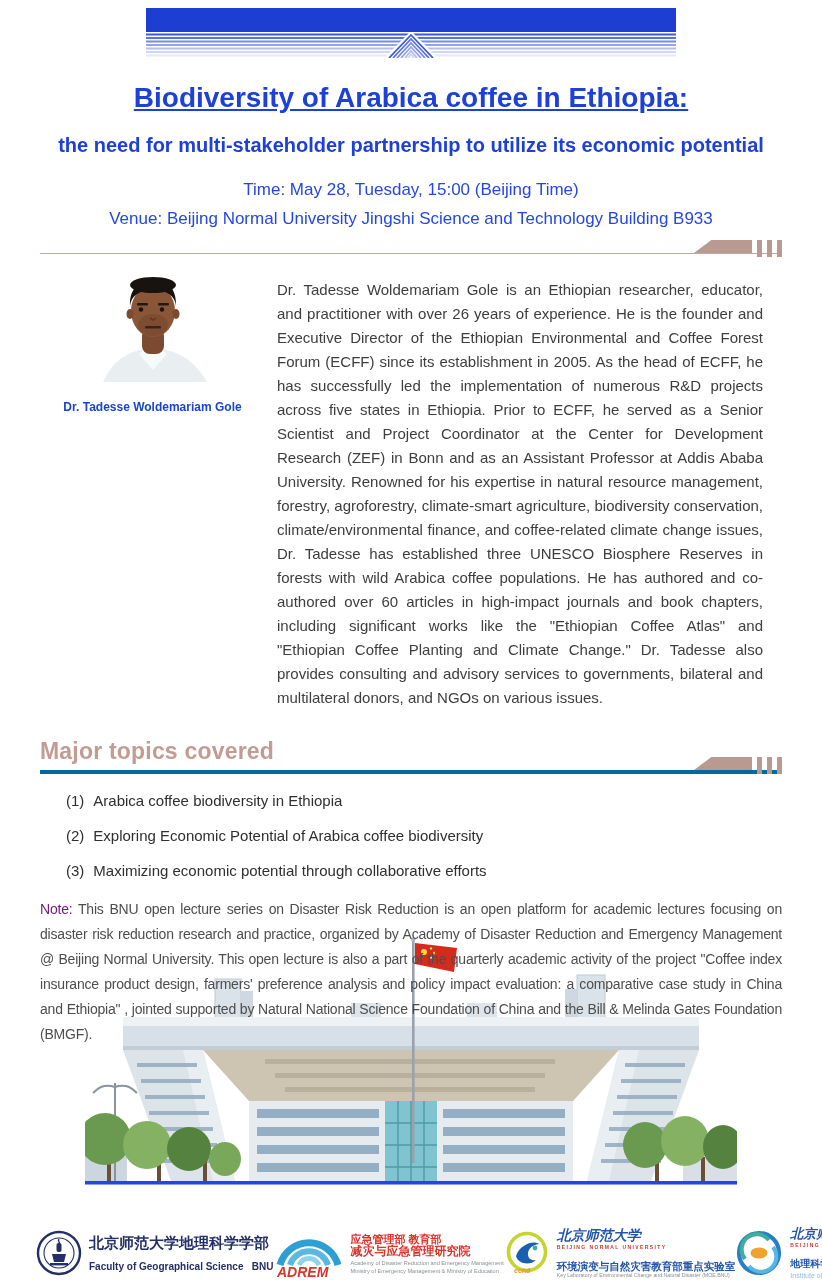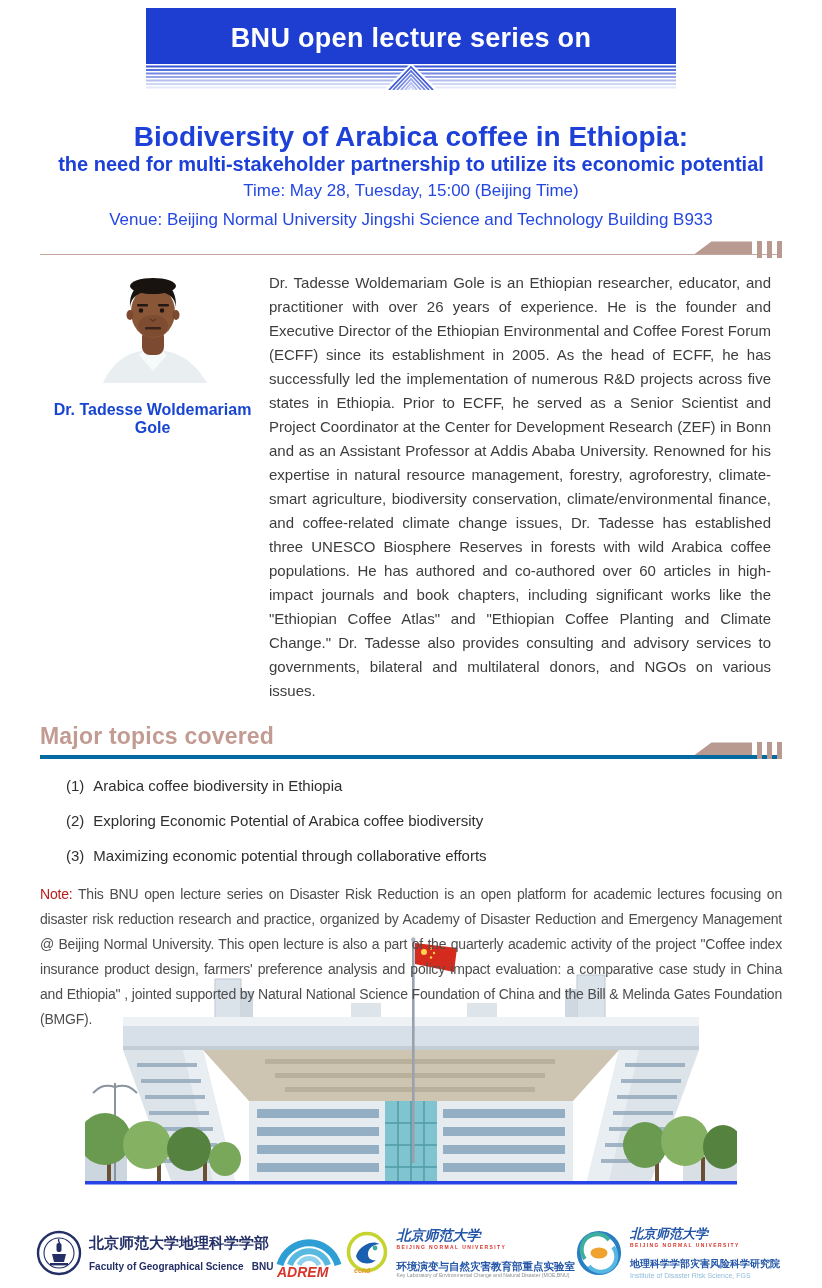--- a/index.html
+++ b/index.html
@@ -67,7 +67,6 @@
   <div class="content">
 
     <div class="banner">
-      <div>BNU open lecture series on</div>
     </div>
     <svg class="stripes" width="530" height="26" viewBox="0 0 530 26">
       <g fill="none" stroke-width="1.8">

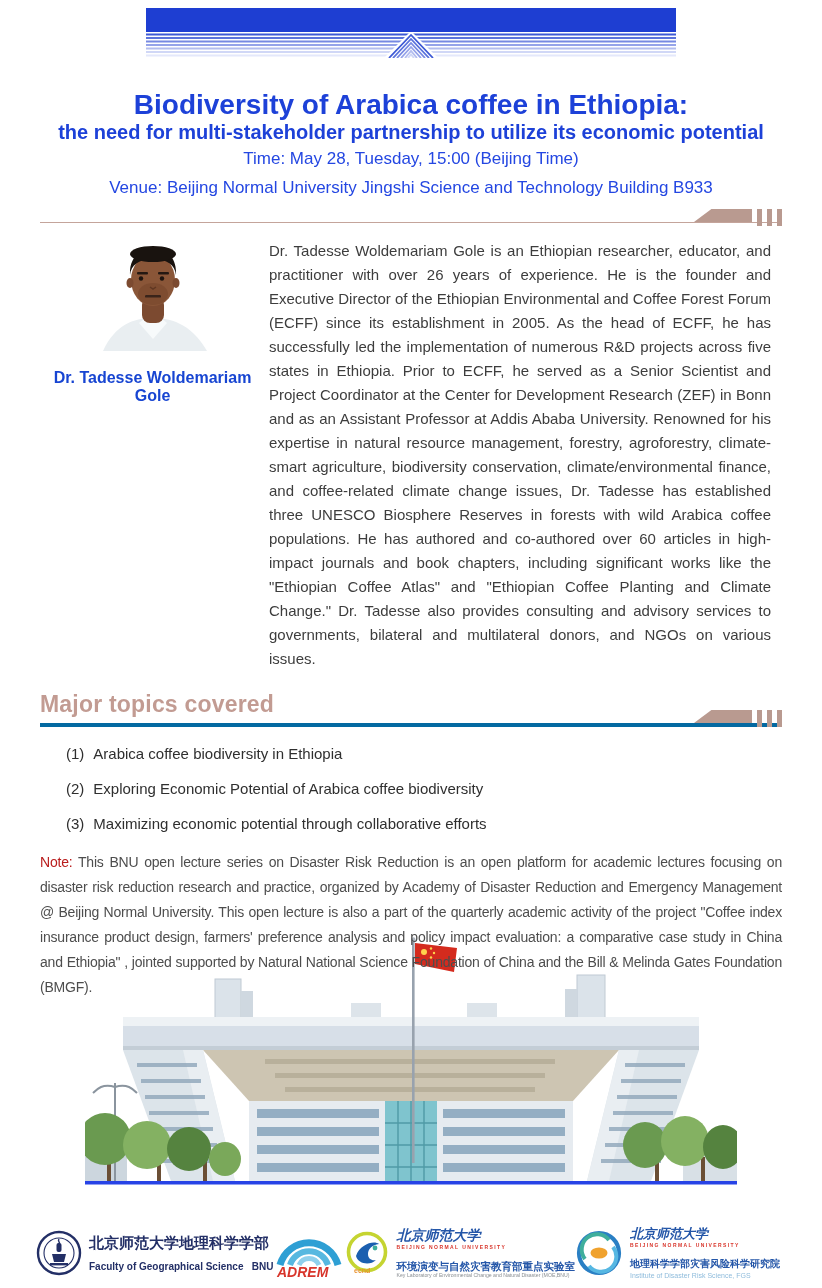--- a/index.html
+++ b/index.html
@@ -13,7 +13,7 @@
   .stripes{display:block;margin:0 auto;}
 
   
-  .main-title{margin-top:31px;text-align:center;color:#1d41d8;font-size:28px;font-weight:bold;}
+  .main-title{margin-top:24px;text-align:center;color:#1d41d8;font-size:28px;font-weight:bold;text-decoration:underline;}
   .sub-title{margin-top:0;text-align:center;color:#1d41d8;font-size:20px;font-weight:bold;}
   .event{text-align:center;color:#2447e2;font-size:17px;line-height:29px;}
 

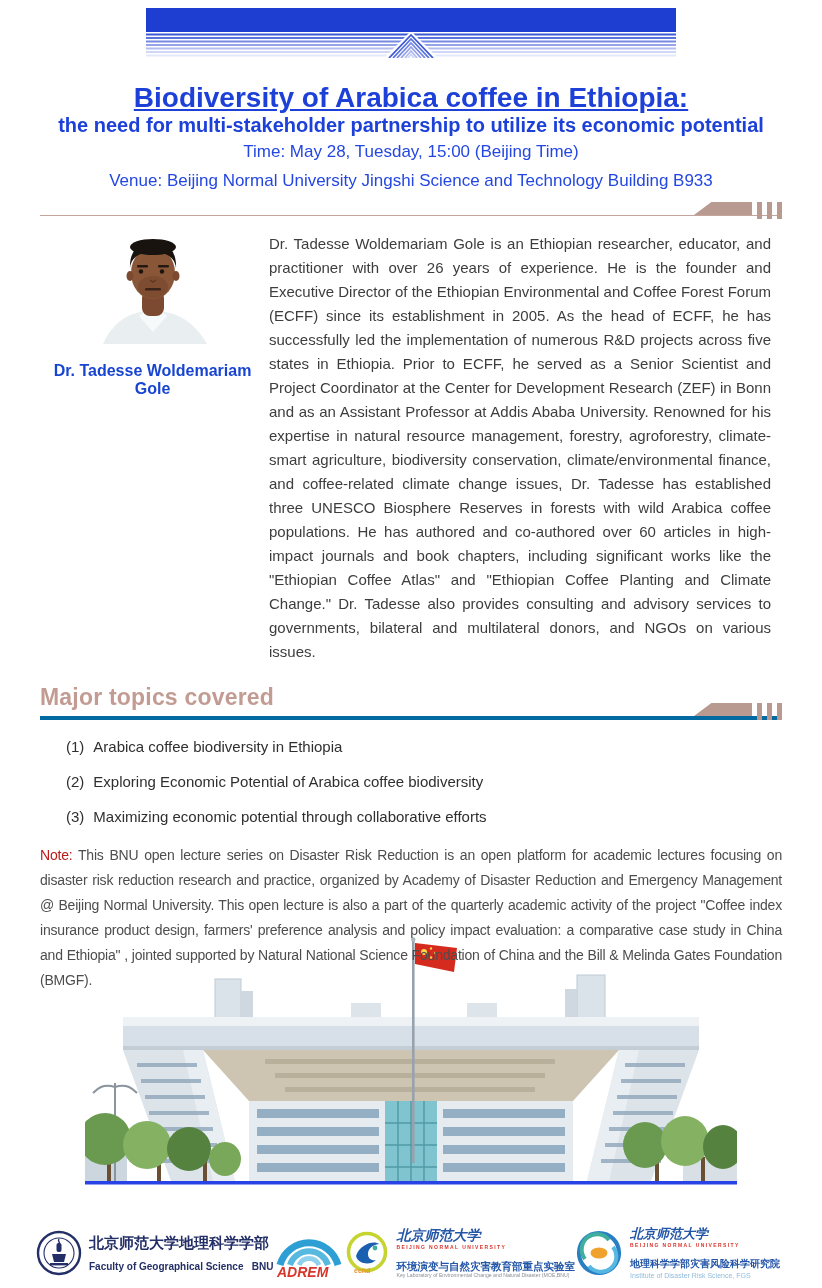--- a/index.html
+++ b/index.html
@@ -14,7 +14,7 @@
 
   
   .main-title{margin-top:24px;text-align:center;color:#1d41d8;font-size:28px;font-weight:bold;text-decoration:underline;}
-  .sub-title{margin-top:0;text-align:center;color:#1d41d8;font-size:20px;font-weight:bold;}
+  .sub-title{margin-top:20px;text-align:center;color:#1d41d8;font-size:20px;font-weight:bold;}
   .event{text-align:center;color:#2447e2;font-size:17px;line-height:29px;}
 
   

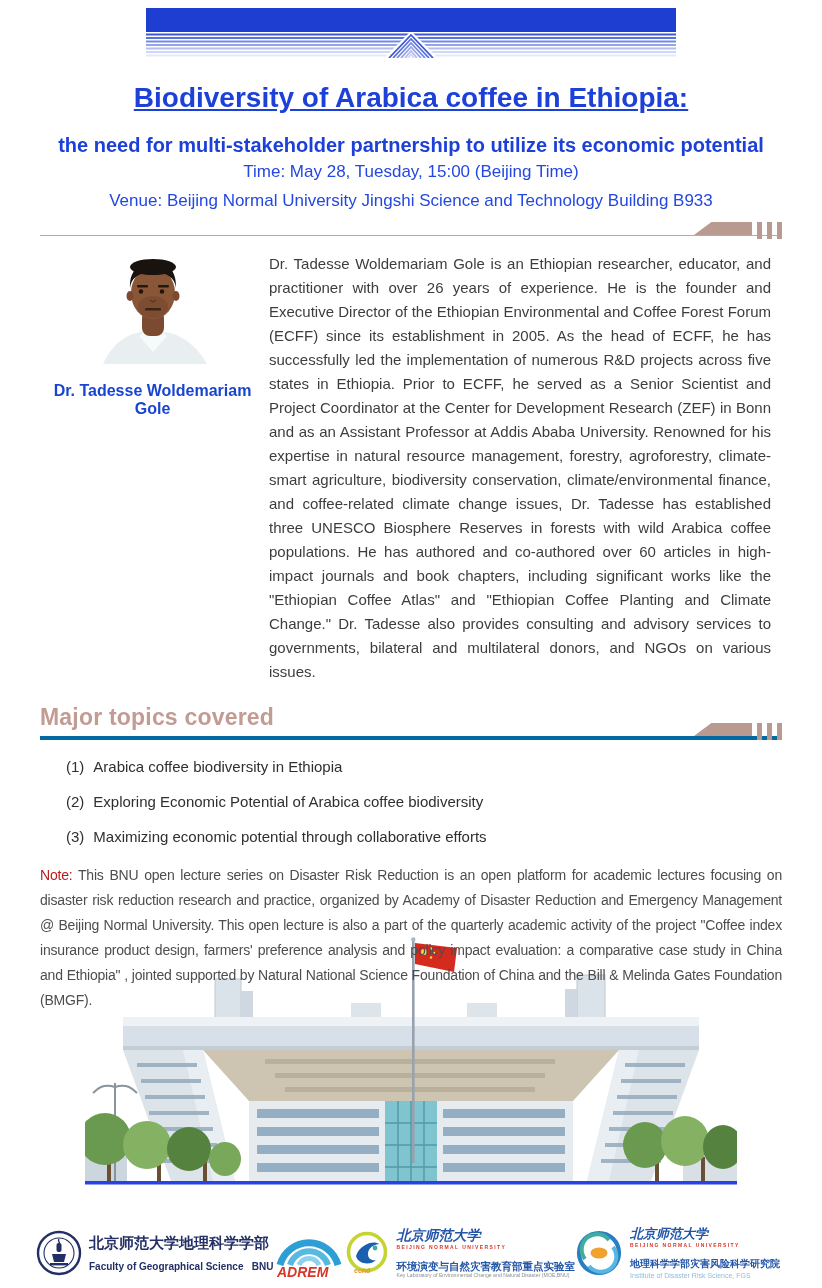--- a/index.html
+++ b/index.html
@@ -15,7 +15,7 @@
   
   .main-title{margin-top:24px;text-align:center;color:#1d41d8;font-size:28px;font-weight:bold;text-decoration:underline;}
   .sub-title{margin-top:20px;text-align:center;color:#1d41d8;font-size:20px;font-weight:bold;}
-  .event{text-align:center;color:#2447e2;font-size:17px;line-height:29px;}
+  .event{margin-top:18px;text-align:center;color:#2447e2;font-size:17px;line-height:29px;}
 
   
   .divider{position:relative;margin:6px 40px 0;height:14px;border-bottom:1px solid #c4a49b;}

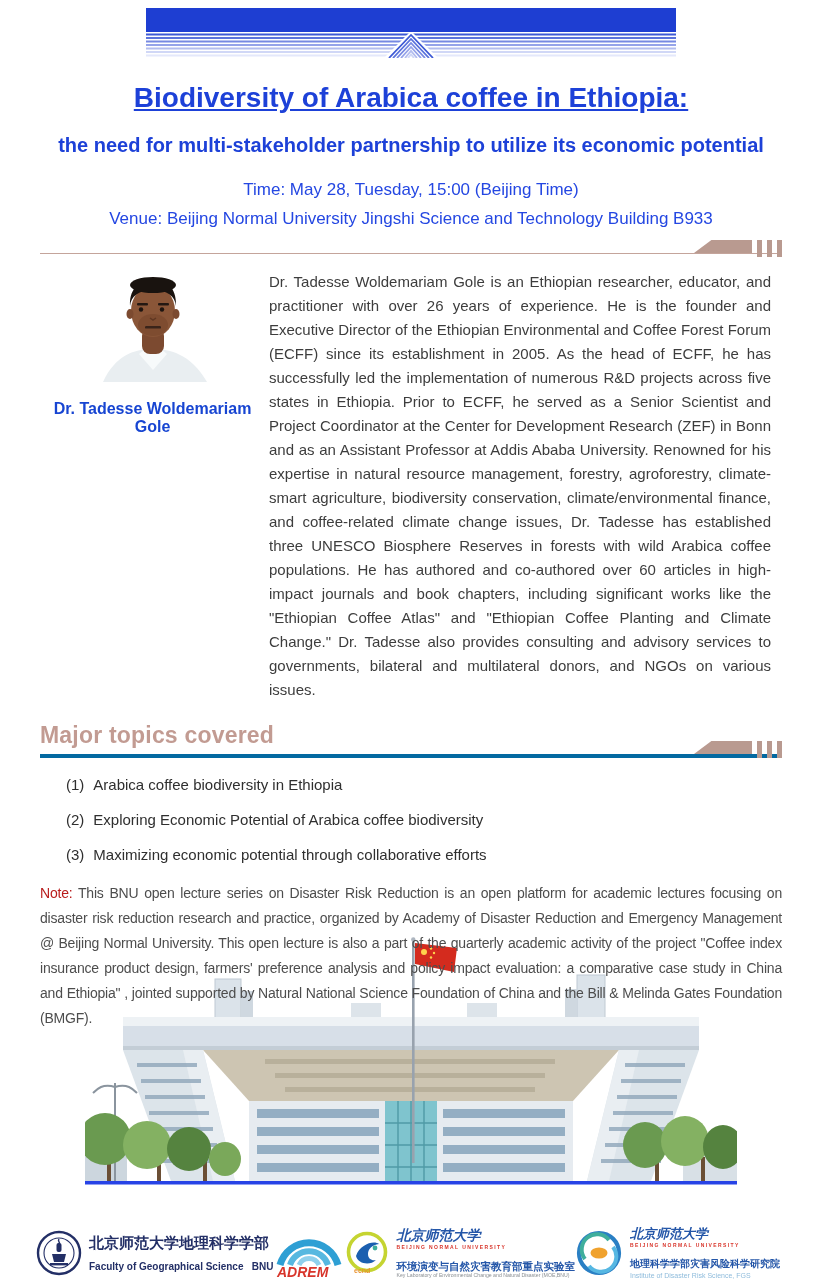--- a/index.html
+++ b/index.html
@@ -27,7 +27,7 @@
   .speaker{display:flex;margin:12px 47px 0 40px;}
   .speaker-col{width:225px;flex:0 0 225px;text-align:center;padding-top:4px;}
   .speaker-name{margin-top:14px;color:#1745d2;font-weight:bold;font-size:16px;}
-  .bio{flex:1;font-size:15px;line-height:24px;color:#3d3d3d;text-align:justify;margin:4px;}
+  .bio{flex:1;font-size:15px;line-height:24px;color:#3d3d3d;text-align:justify;margin:12px;}
 
   
   .topics-header{position:relative;margin:16px 40px 0;border-bottom:4px solid #0369a1;padding-bottom:5px;}

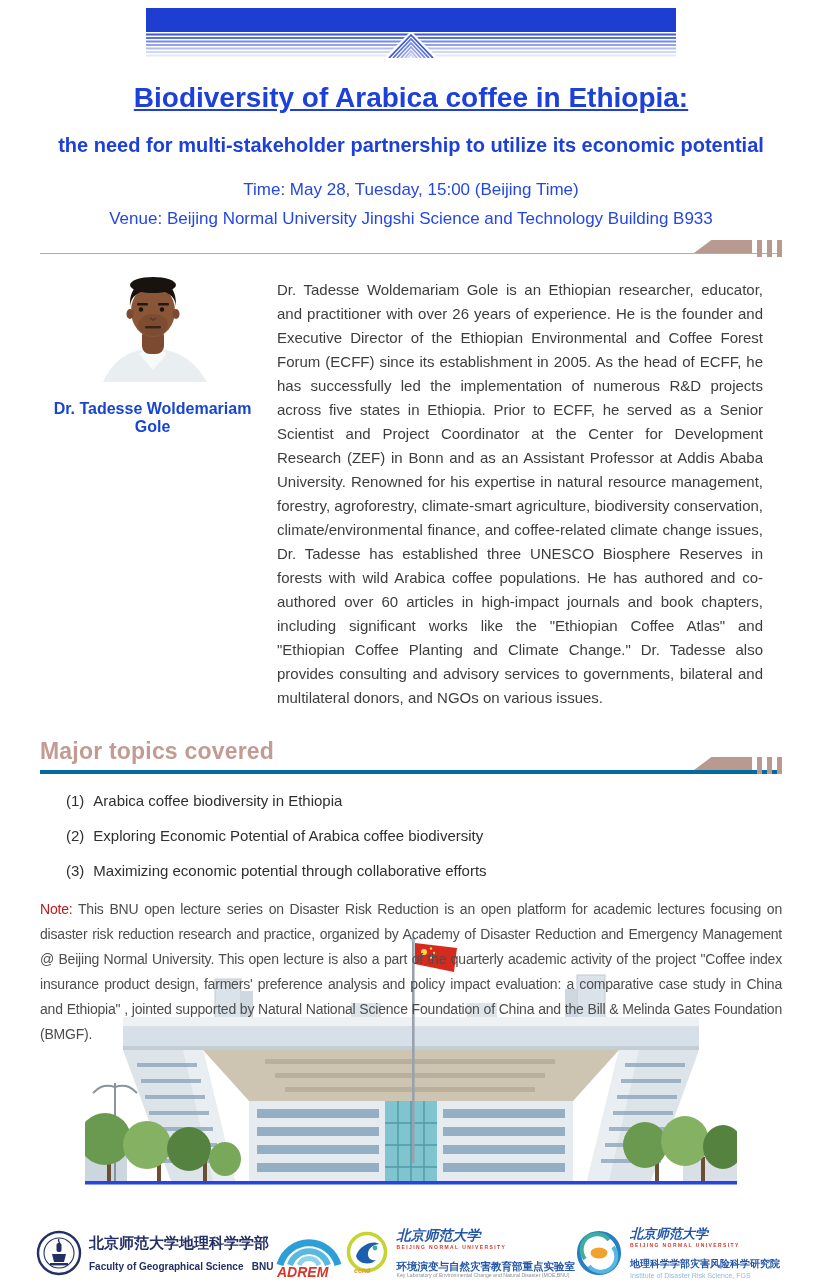--- a/index.html
+++ b/index.html
@@ -26,7 +26,7 @@
   
   .speaker{display:flex;margin:12px 47px 0 40px;}
   .speaker-col{width:225px;flex:0 0 225px;text-align:center;padding-top:4px;}
-  .speaker-name{margin-top:14px;color:#1745d2;font-weight:bold;font-size:16px;}
+  .speaker-name{margin-top:14px;color:#1745d2;font-weight:bold;font-size:12px;}
   .bio{flex:1;font-size:15px;line-height:24px;color:#3d3d3d;text-align:justify;margin:12px;}
 
   

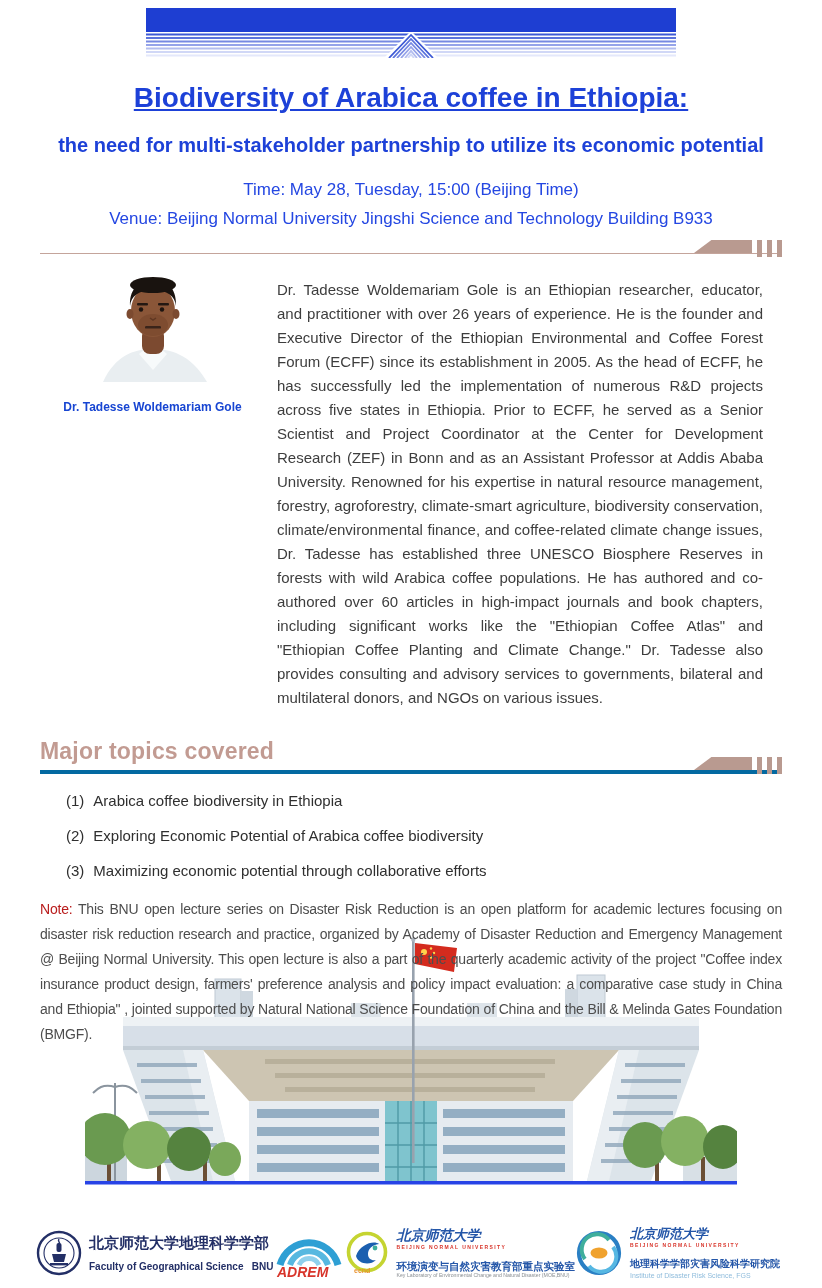--- a/index.html
+++ b/index.html
@@ -39,7 +39,7 @@
   
   .note{margin:2px 40px 0;font-size:14px;line-height:25px;color:#4d4d4d;
         text-align:justify;letter-spacing:-0.2px;}
-  .note .note-label{color:#b91c1c;}
+  .note .note-label{color:#701a75;}
 
   
   .building-wrap{position:absolute;left:85px;top:933px;z-index:0;}

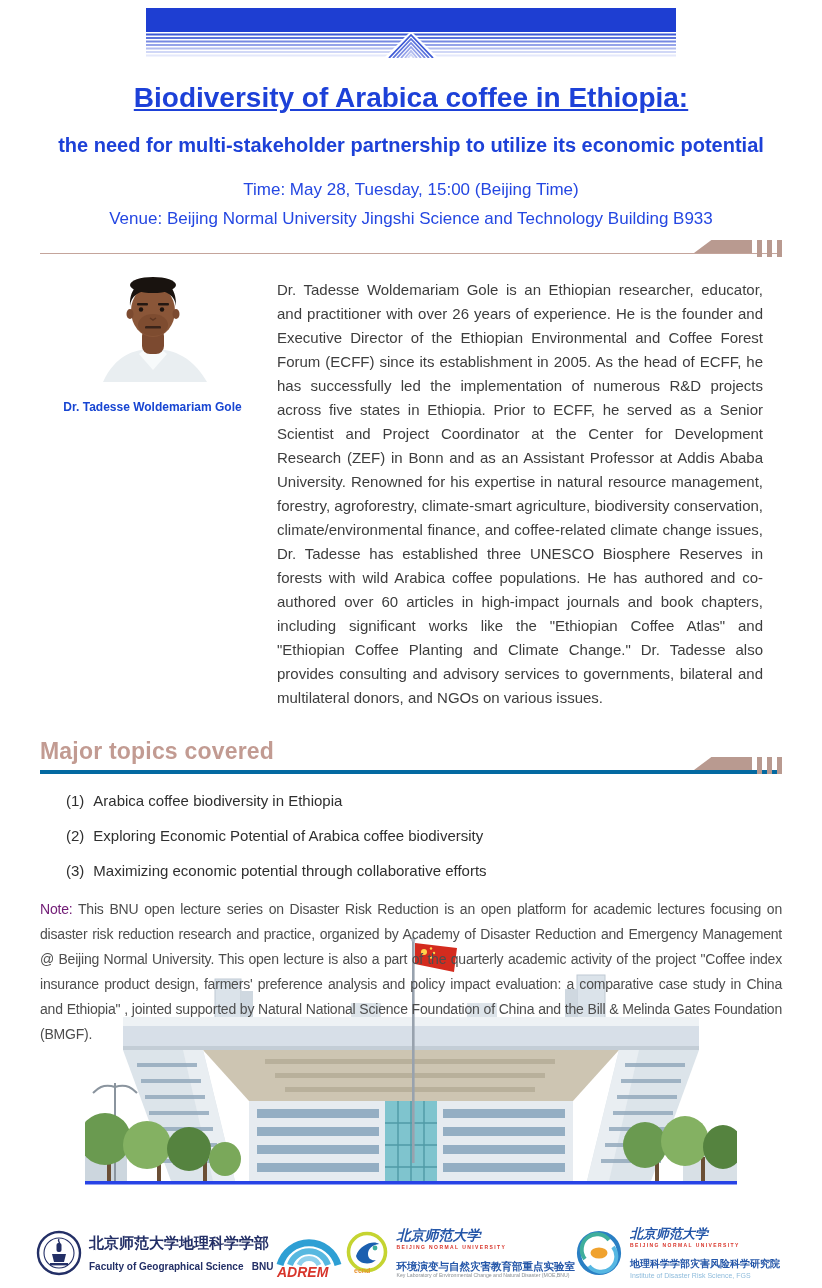--- a/index.html
+++ b/index.html
@@ -282,6 +282,12 @@
         <path d="M25,38 A11 11 0 0 1 45,38" fill="none" stroke="#8fd0ec" stroke-width="5"></path>
         <text x="3" y="50" font-size="14" font-weight="bold" font-style="italic" fill="#d8352b" font-family="Liberation Sans, sans-serif">ADREM</text>
       </svg>
+      <div class="txt">
+        <div class="adrem-cn">应急管理部 教育部</div>
+        <div class="adrem-cn" style="font-size:12px">减灾与应急管理研究院</div>
+        <div class="adrem-en">Academy of Disaster Reduction and Emergency Management</div>
+        <div class="adrem-en">Ministry of Emergency Management &amp; Ministry of Education</div>
+      </div>
     </div>
 
     <div class="logo">

